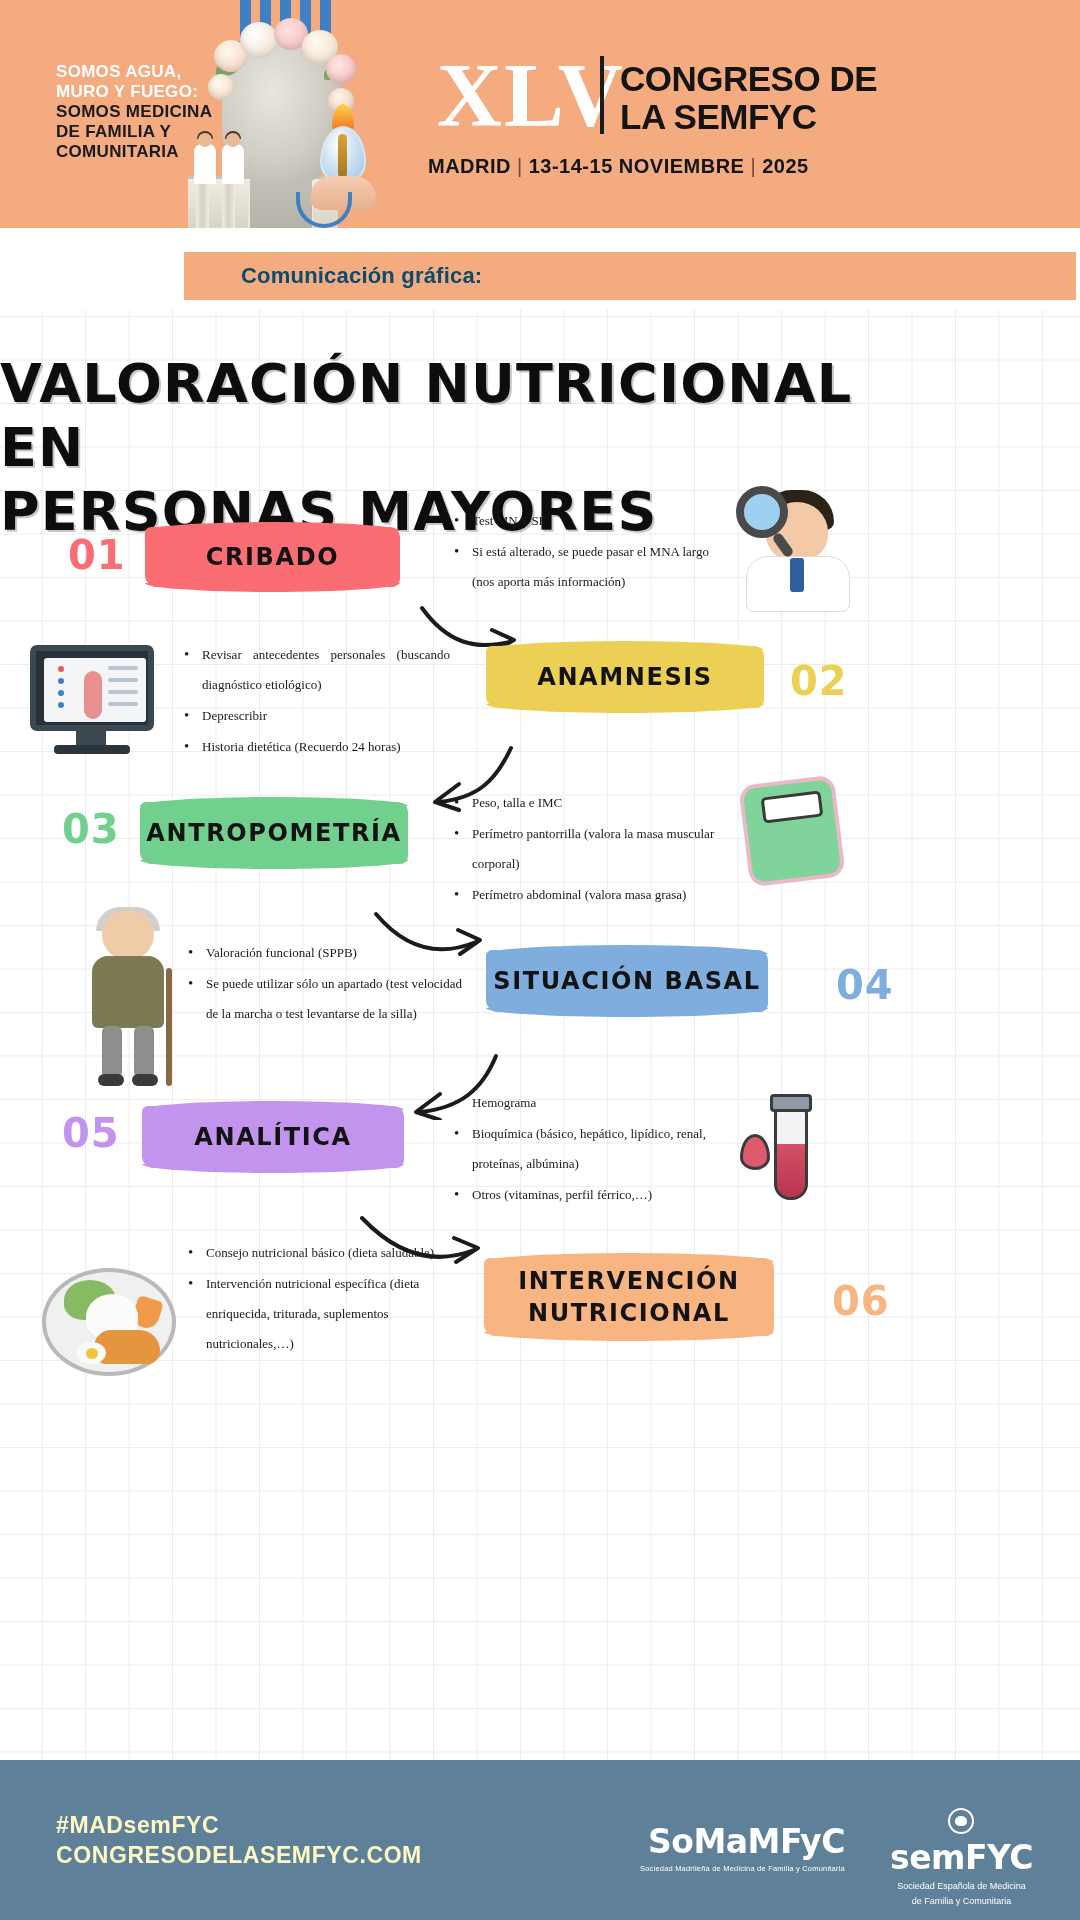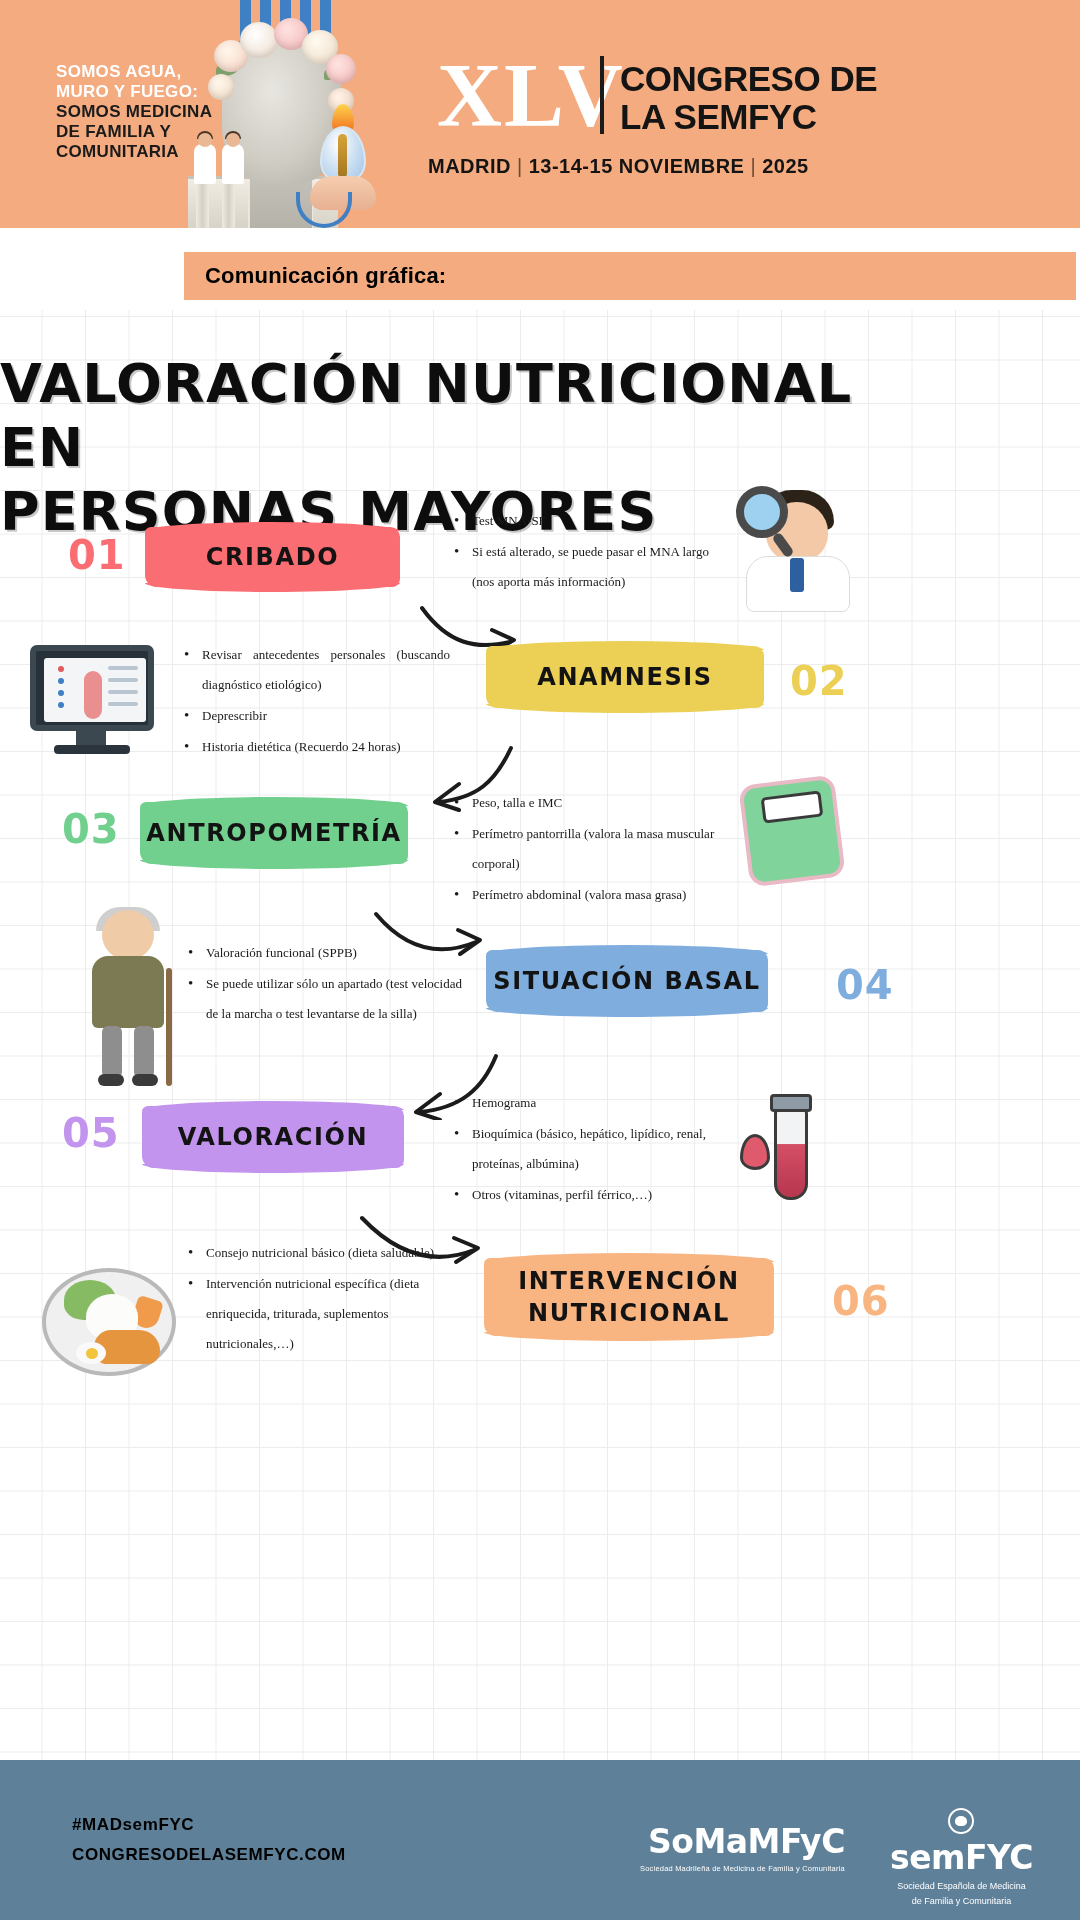--- a/index.html
+++ b/index.html
@@ -117,8 +117,9 @@
     display: flex; align-items: center;
   }
   .comm-band span {
-    color: #000000; font-weight: 700; font-size: 22px; padding-left: 21px;
+    color: #0c4a6e; font-weight: 700; font-size: 22px; padding-left: 21px;
     letter-spacing: 0.2px;
+    margin-left: 36px;
   }
 
   

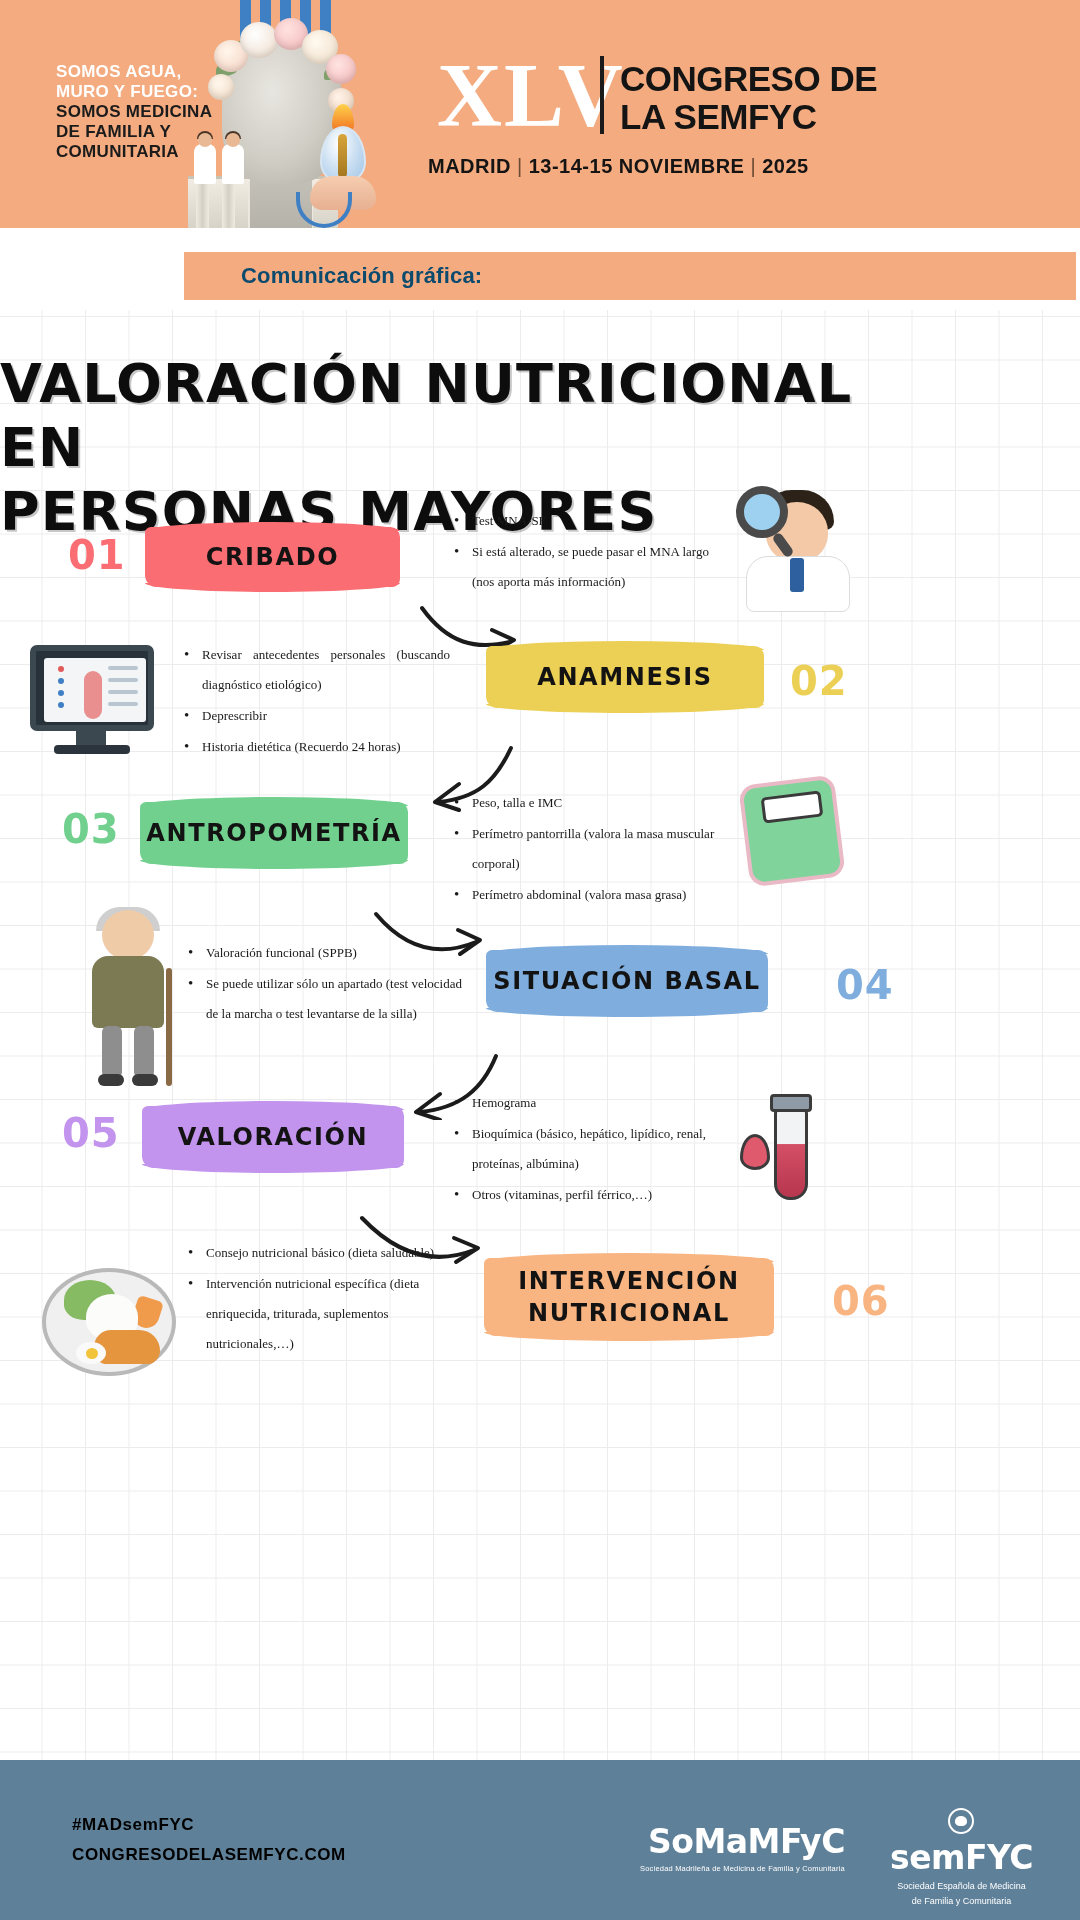--- a/index.html
+++ b/index.html
@@ -478,7 +478,7 @@
     <div class="step">
       <div class="stepnum" style="left:62px; top:800px; color:#c294ee;">05</div>
       <div class="chip wavy" style="left:142px; top:796px; width:262px; height:62px; background:#c294ee;">
-        <span>VALORACIÓN</span>
+        <span>ANALÍTICA</span>
       </div>
 
       <ul class="bullets" style="left:452px; top:778px; width:290px;">

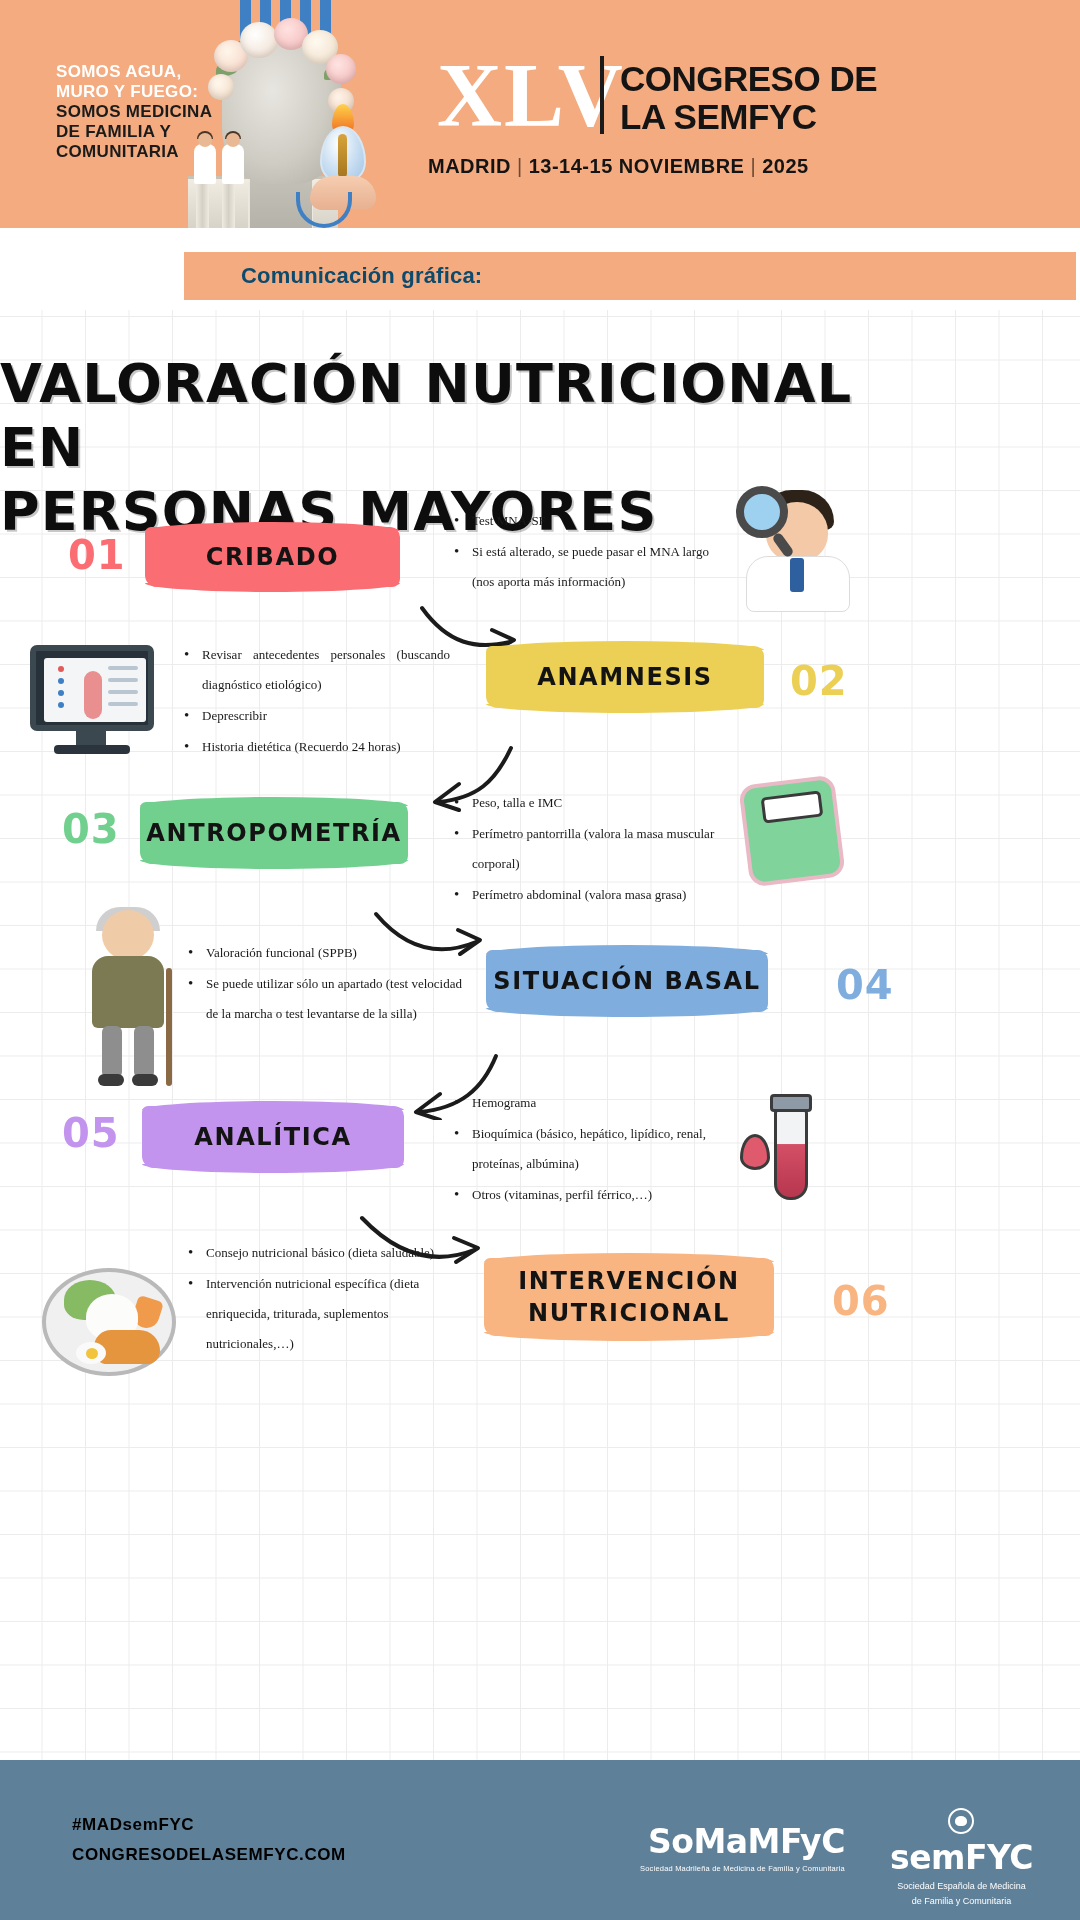--- a/index.html
+++ b/index.html
@@ -257,9 +257,9 @@
     background: #5f8099;
   }
   .foot-left {
-    position: absolute; left: 72px; top: 50px; color: #000000;
+    position: absolute; left: 56px; top: 50px; color: #fef9c3;
     font-family: "Liberation Sans Narrow", "Liberation Sans", sans-serif;
-    font-weight: 700; font-size: 17px; line-height: 30px; letter-spacing: 0.6px;
+    font-weight: 700; font-size: 23px; line-height: 30px; letter-spacing: 0.6px;
   }
   .logo-somamfyc {
     position: absolute; left: 640px; top: 62px; color:#ffffff; text-align:right;

